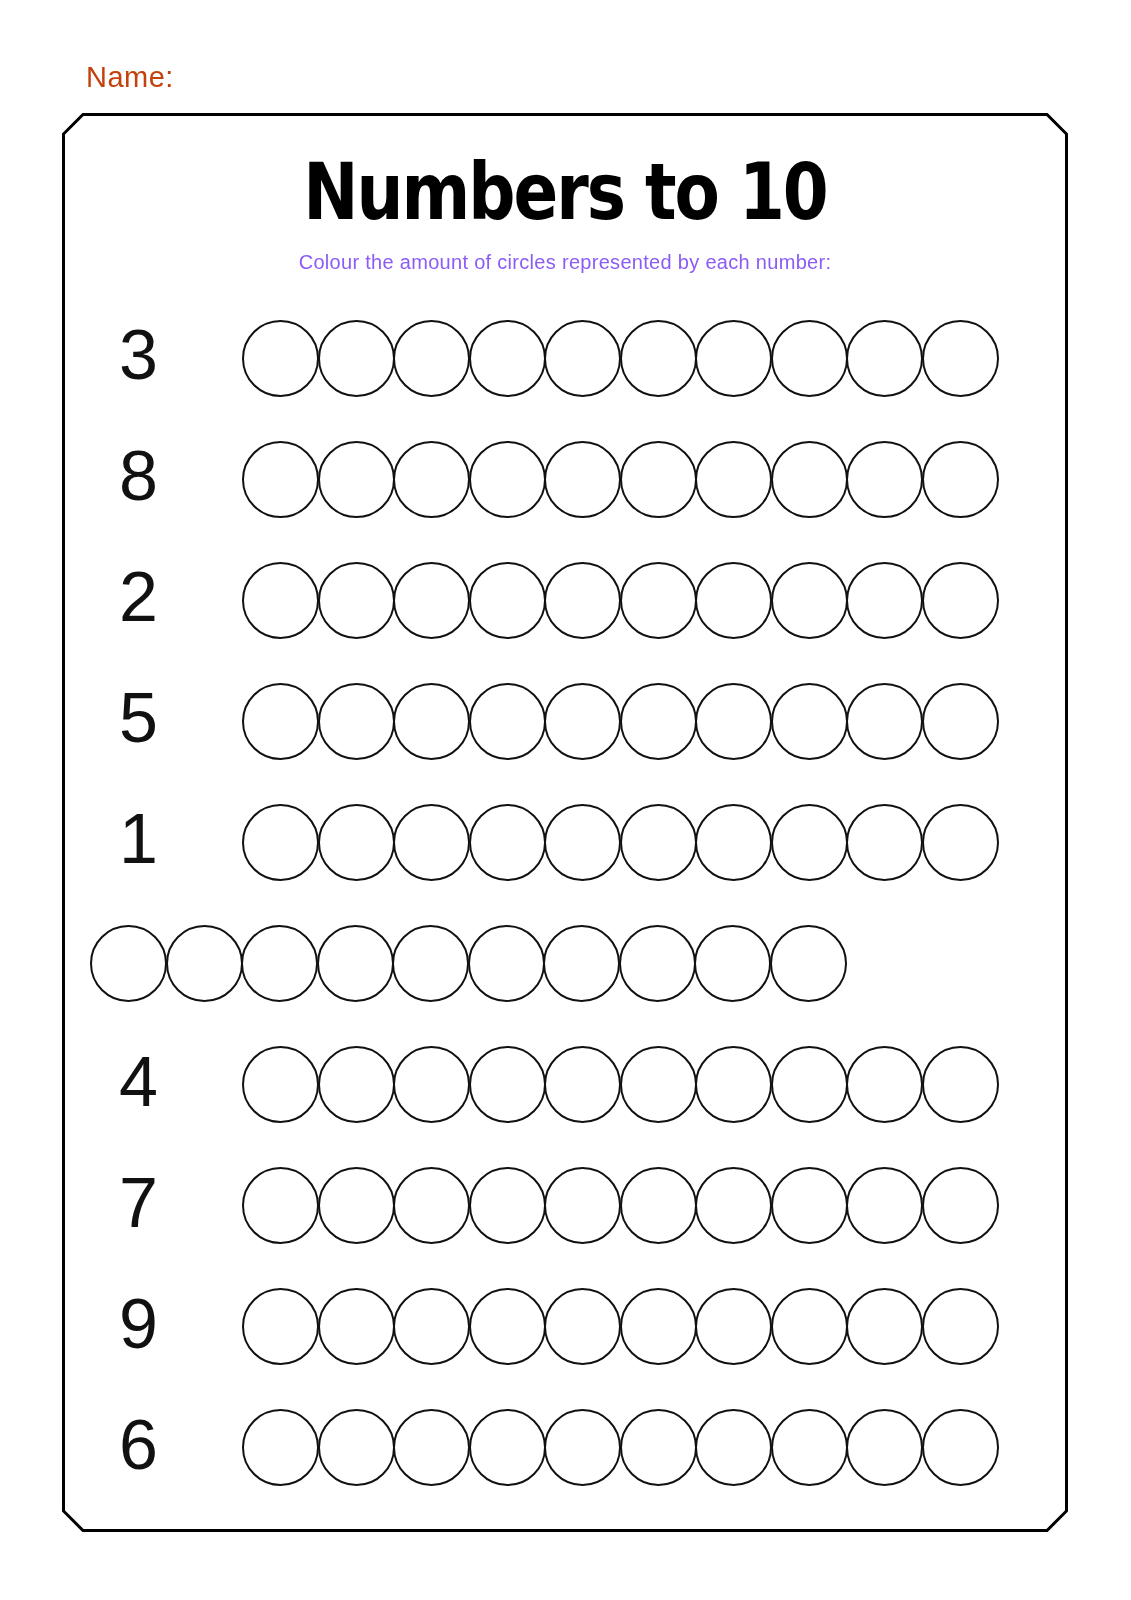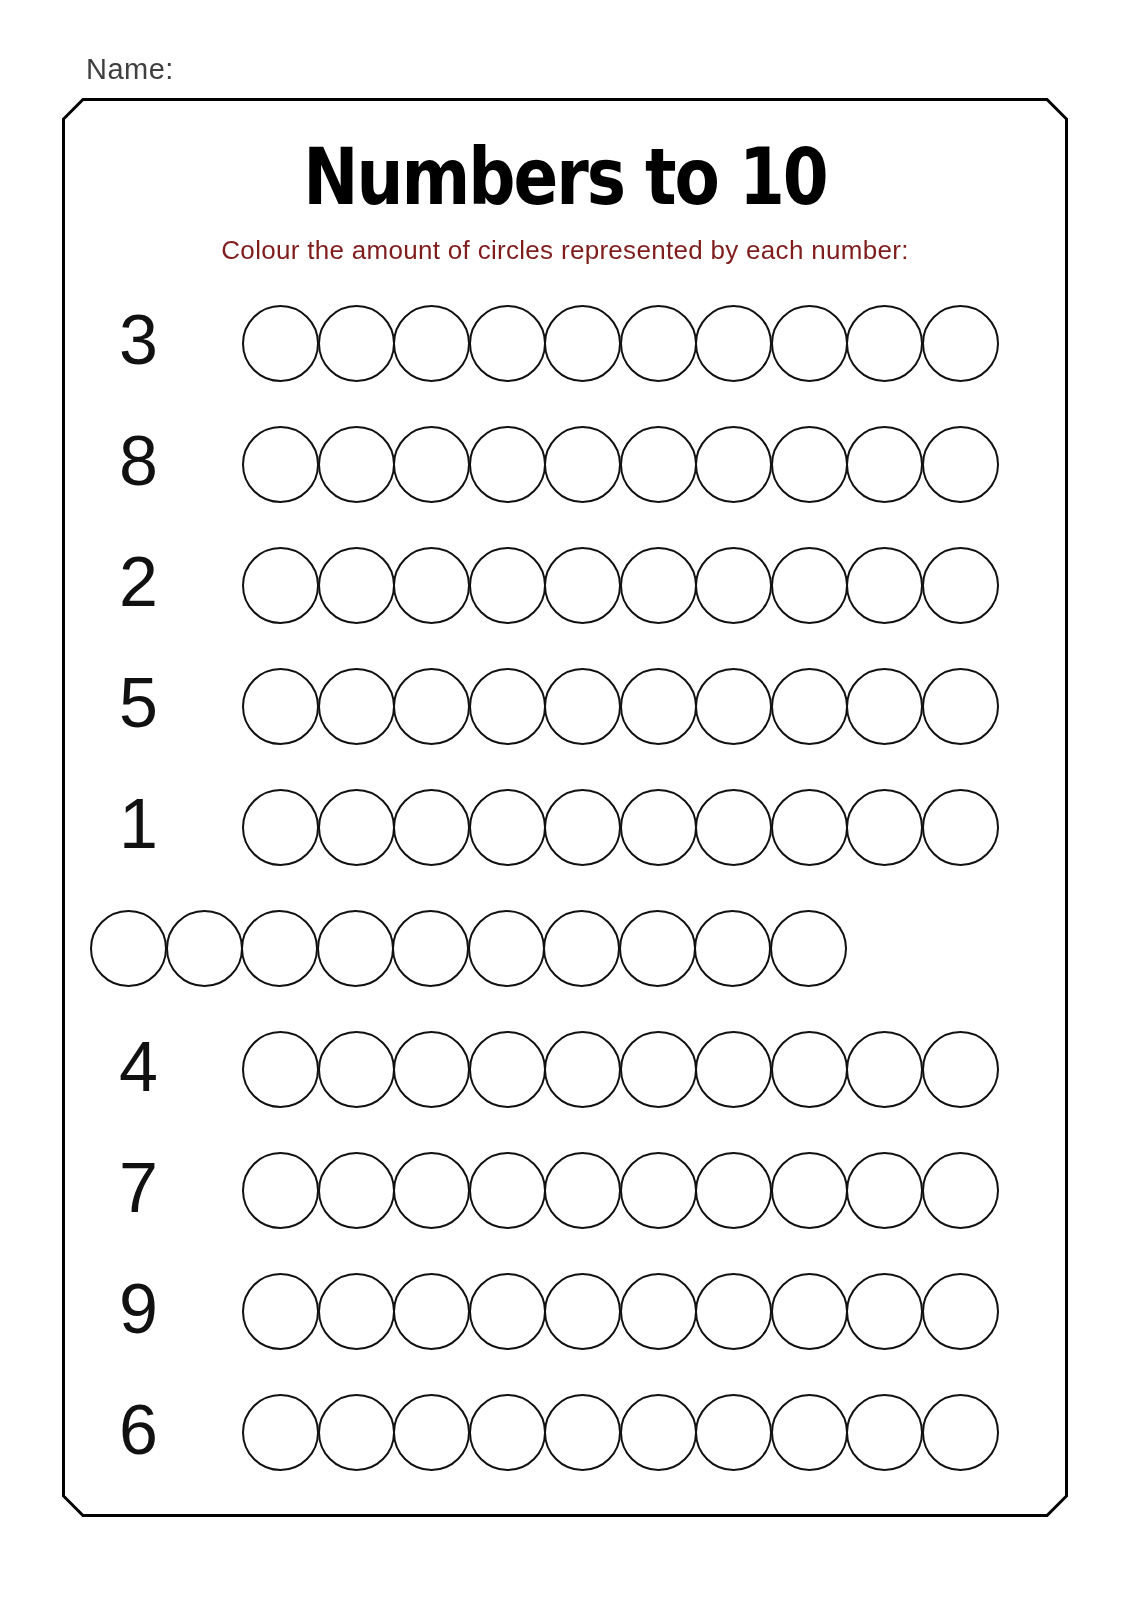--- a/index.html
+++ b/index.html
@@ -20,10 +20,10 @@
   .name-label {
     position: absolute;
     left: 86px;
-    top: 52px;
+    top: 60px;
     font-size: 29px;
     line-height: 1.2;
-    color: #404040;
+    color: #c2410c;
     letter-spacing: 0.5px;
   }
   .frame {

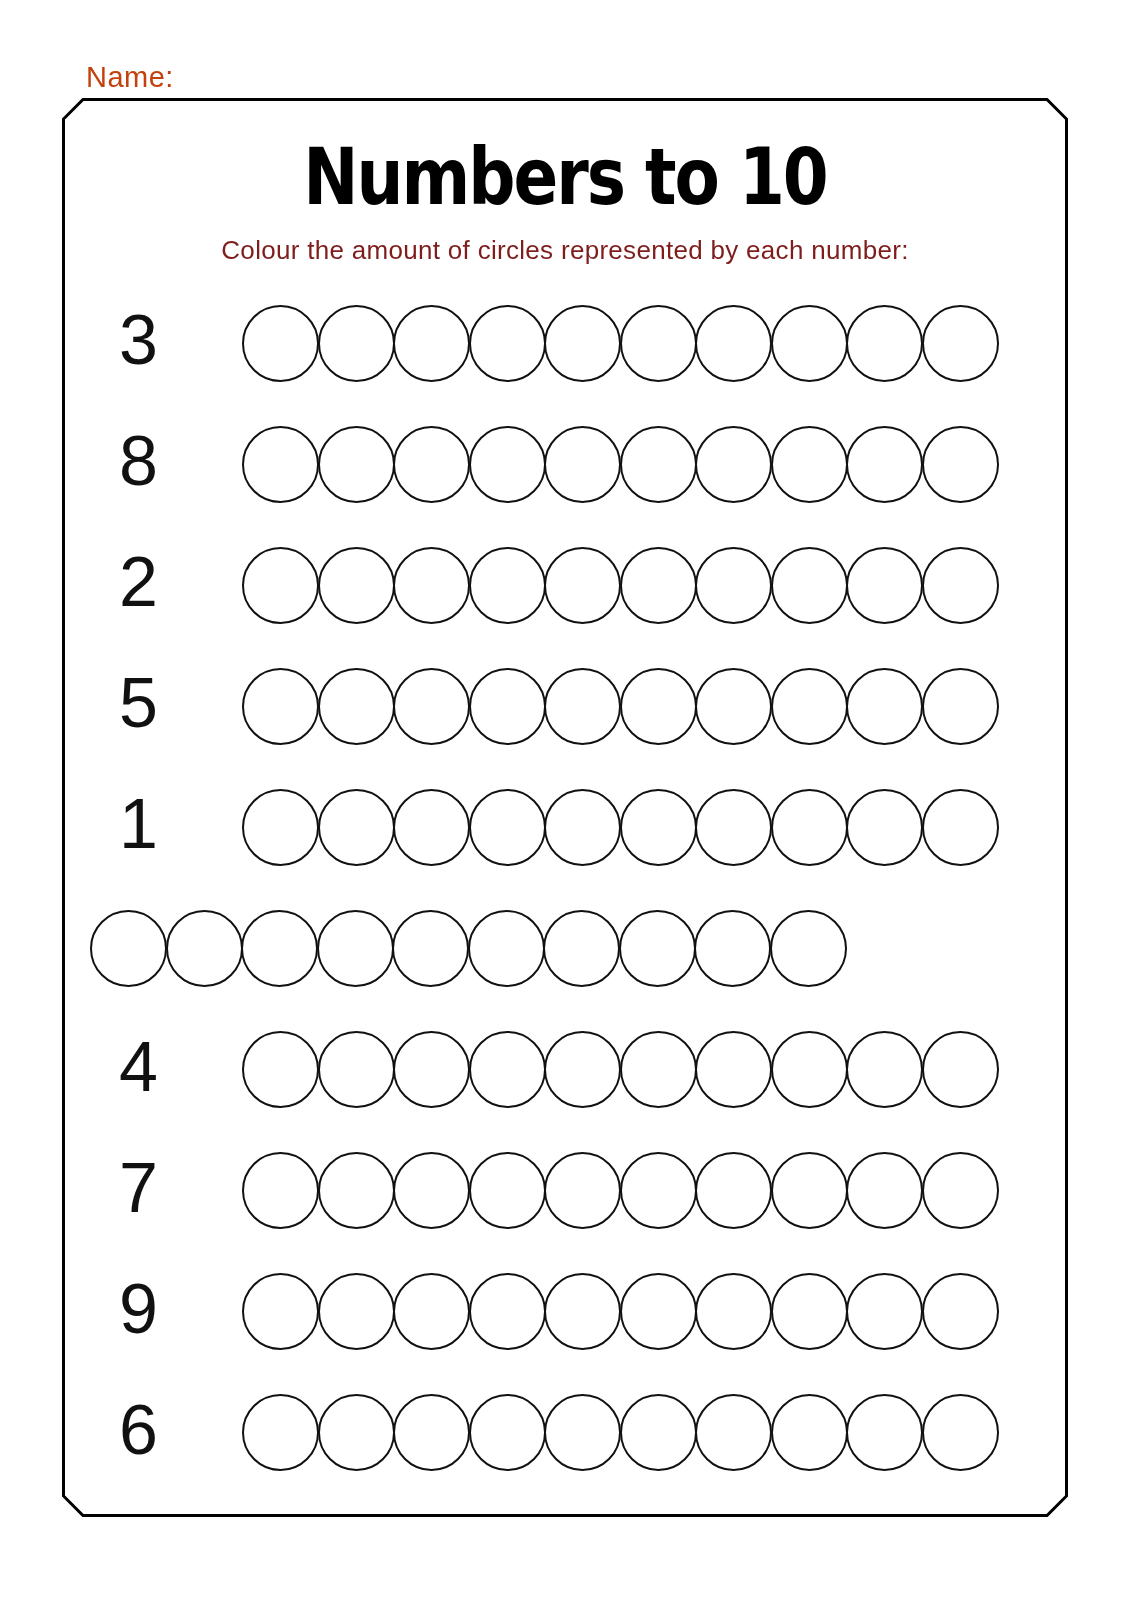--- a/index.html
+++ b/index.html
@@ -29,7 +29,7 @@
   .frame {
     position: absolute;
     left: 62px;
-    top: 98px;
+    top: 113px;
     width: 1006px;
     height: 1419px;
   }

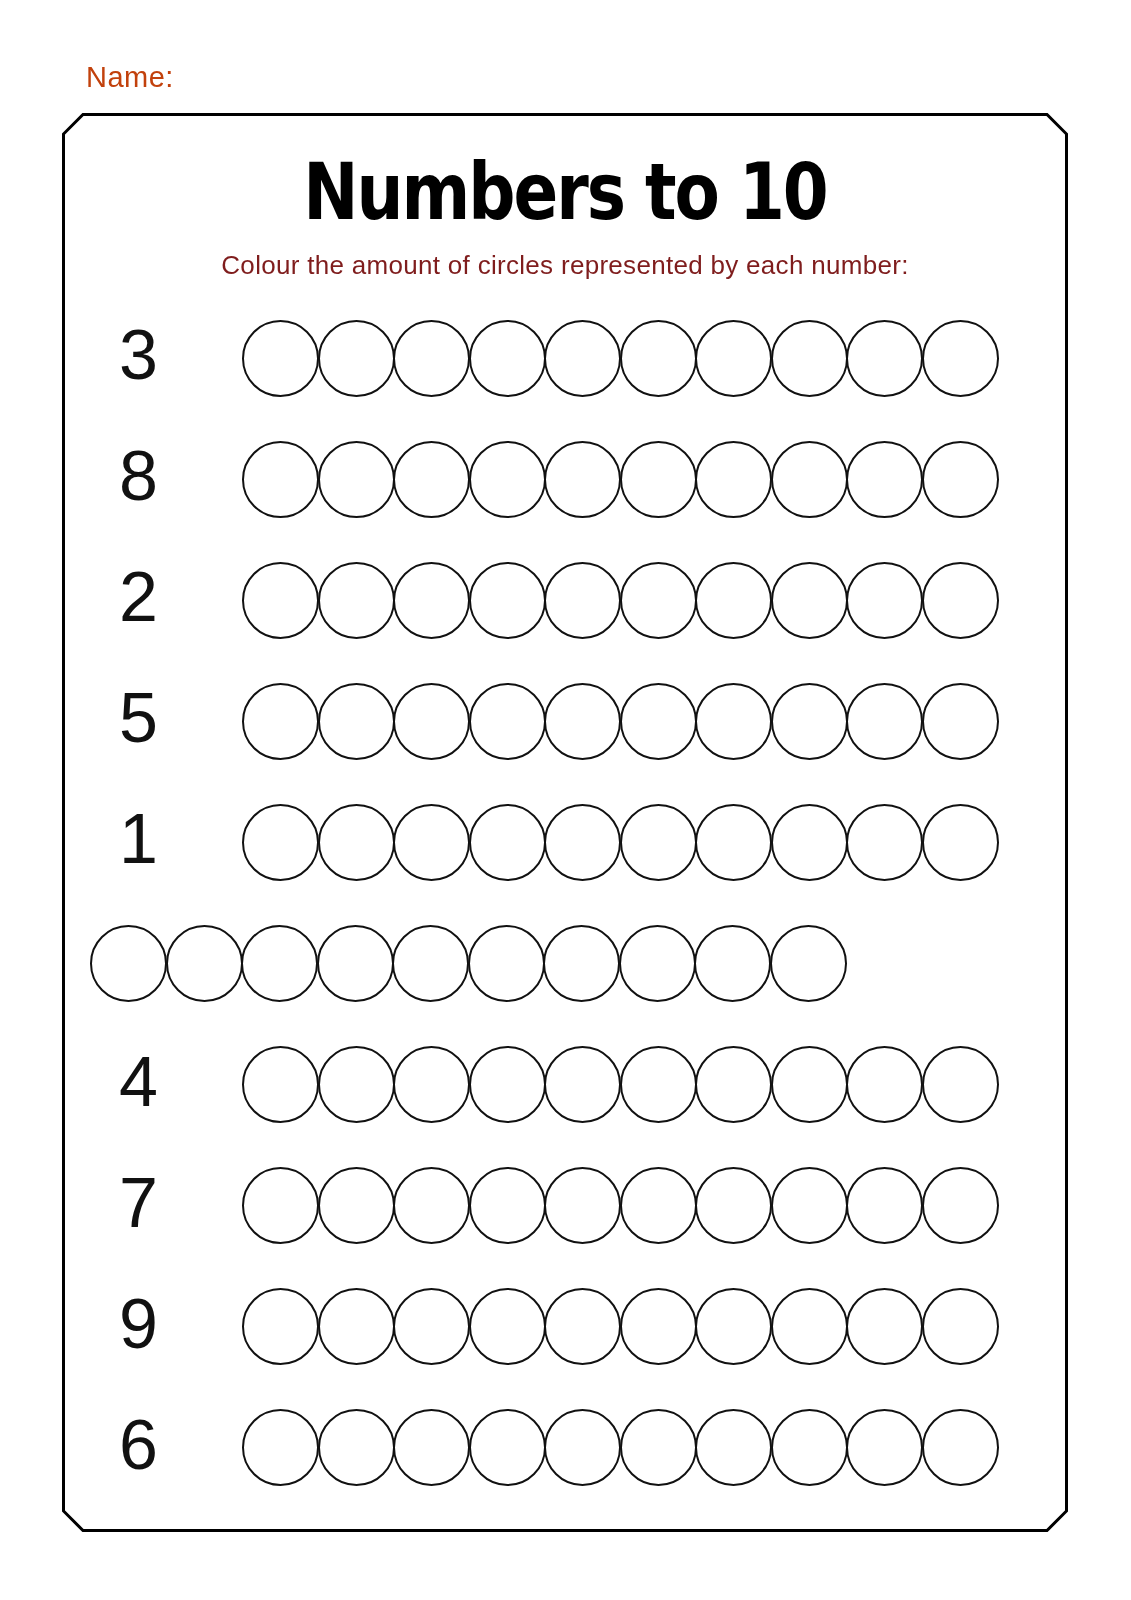--- a/index.html
+++ b/index.html
@@ -63,9 +63,9 @@
     left: 0;
     width: 100%;
     text-align: center;
-    font-size: 26px;
+    font-size: 20px;
     line-height: 1.3;
-    color: #7f1d1d;
+    color: #8b5cf6;
     letter-spacing: 0.3px;
   }
   .rows {

